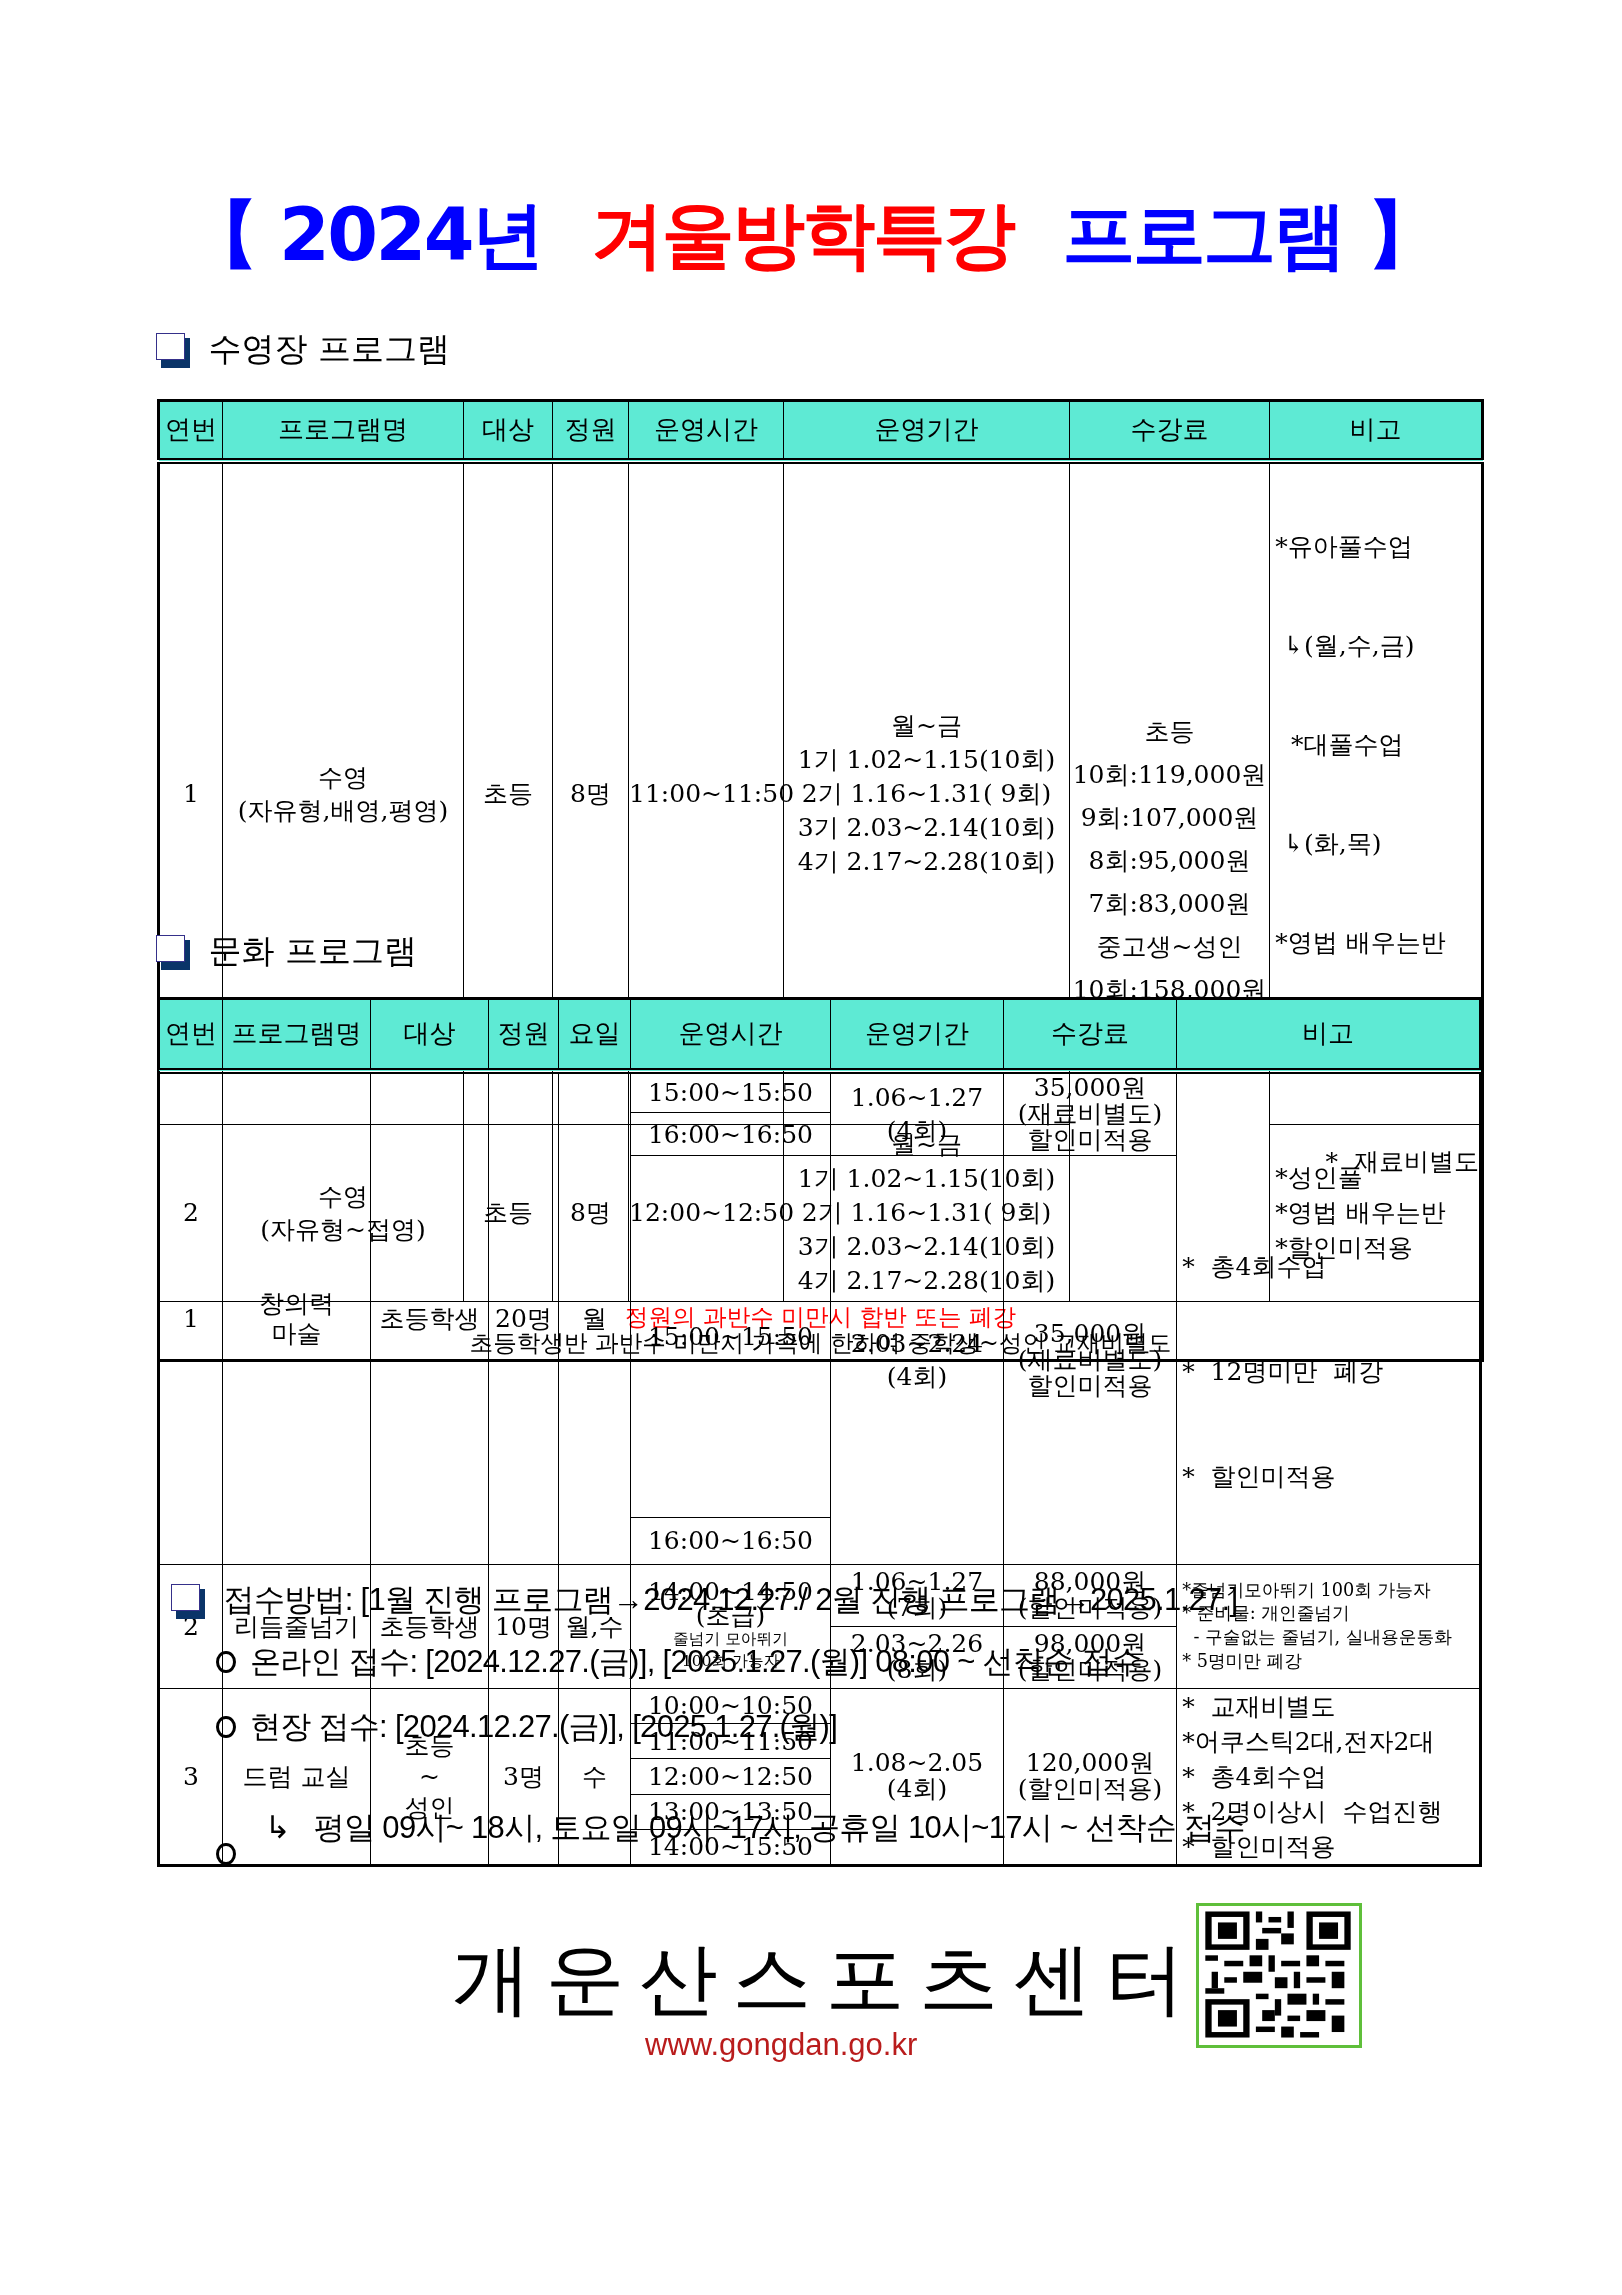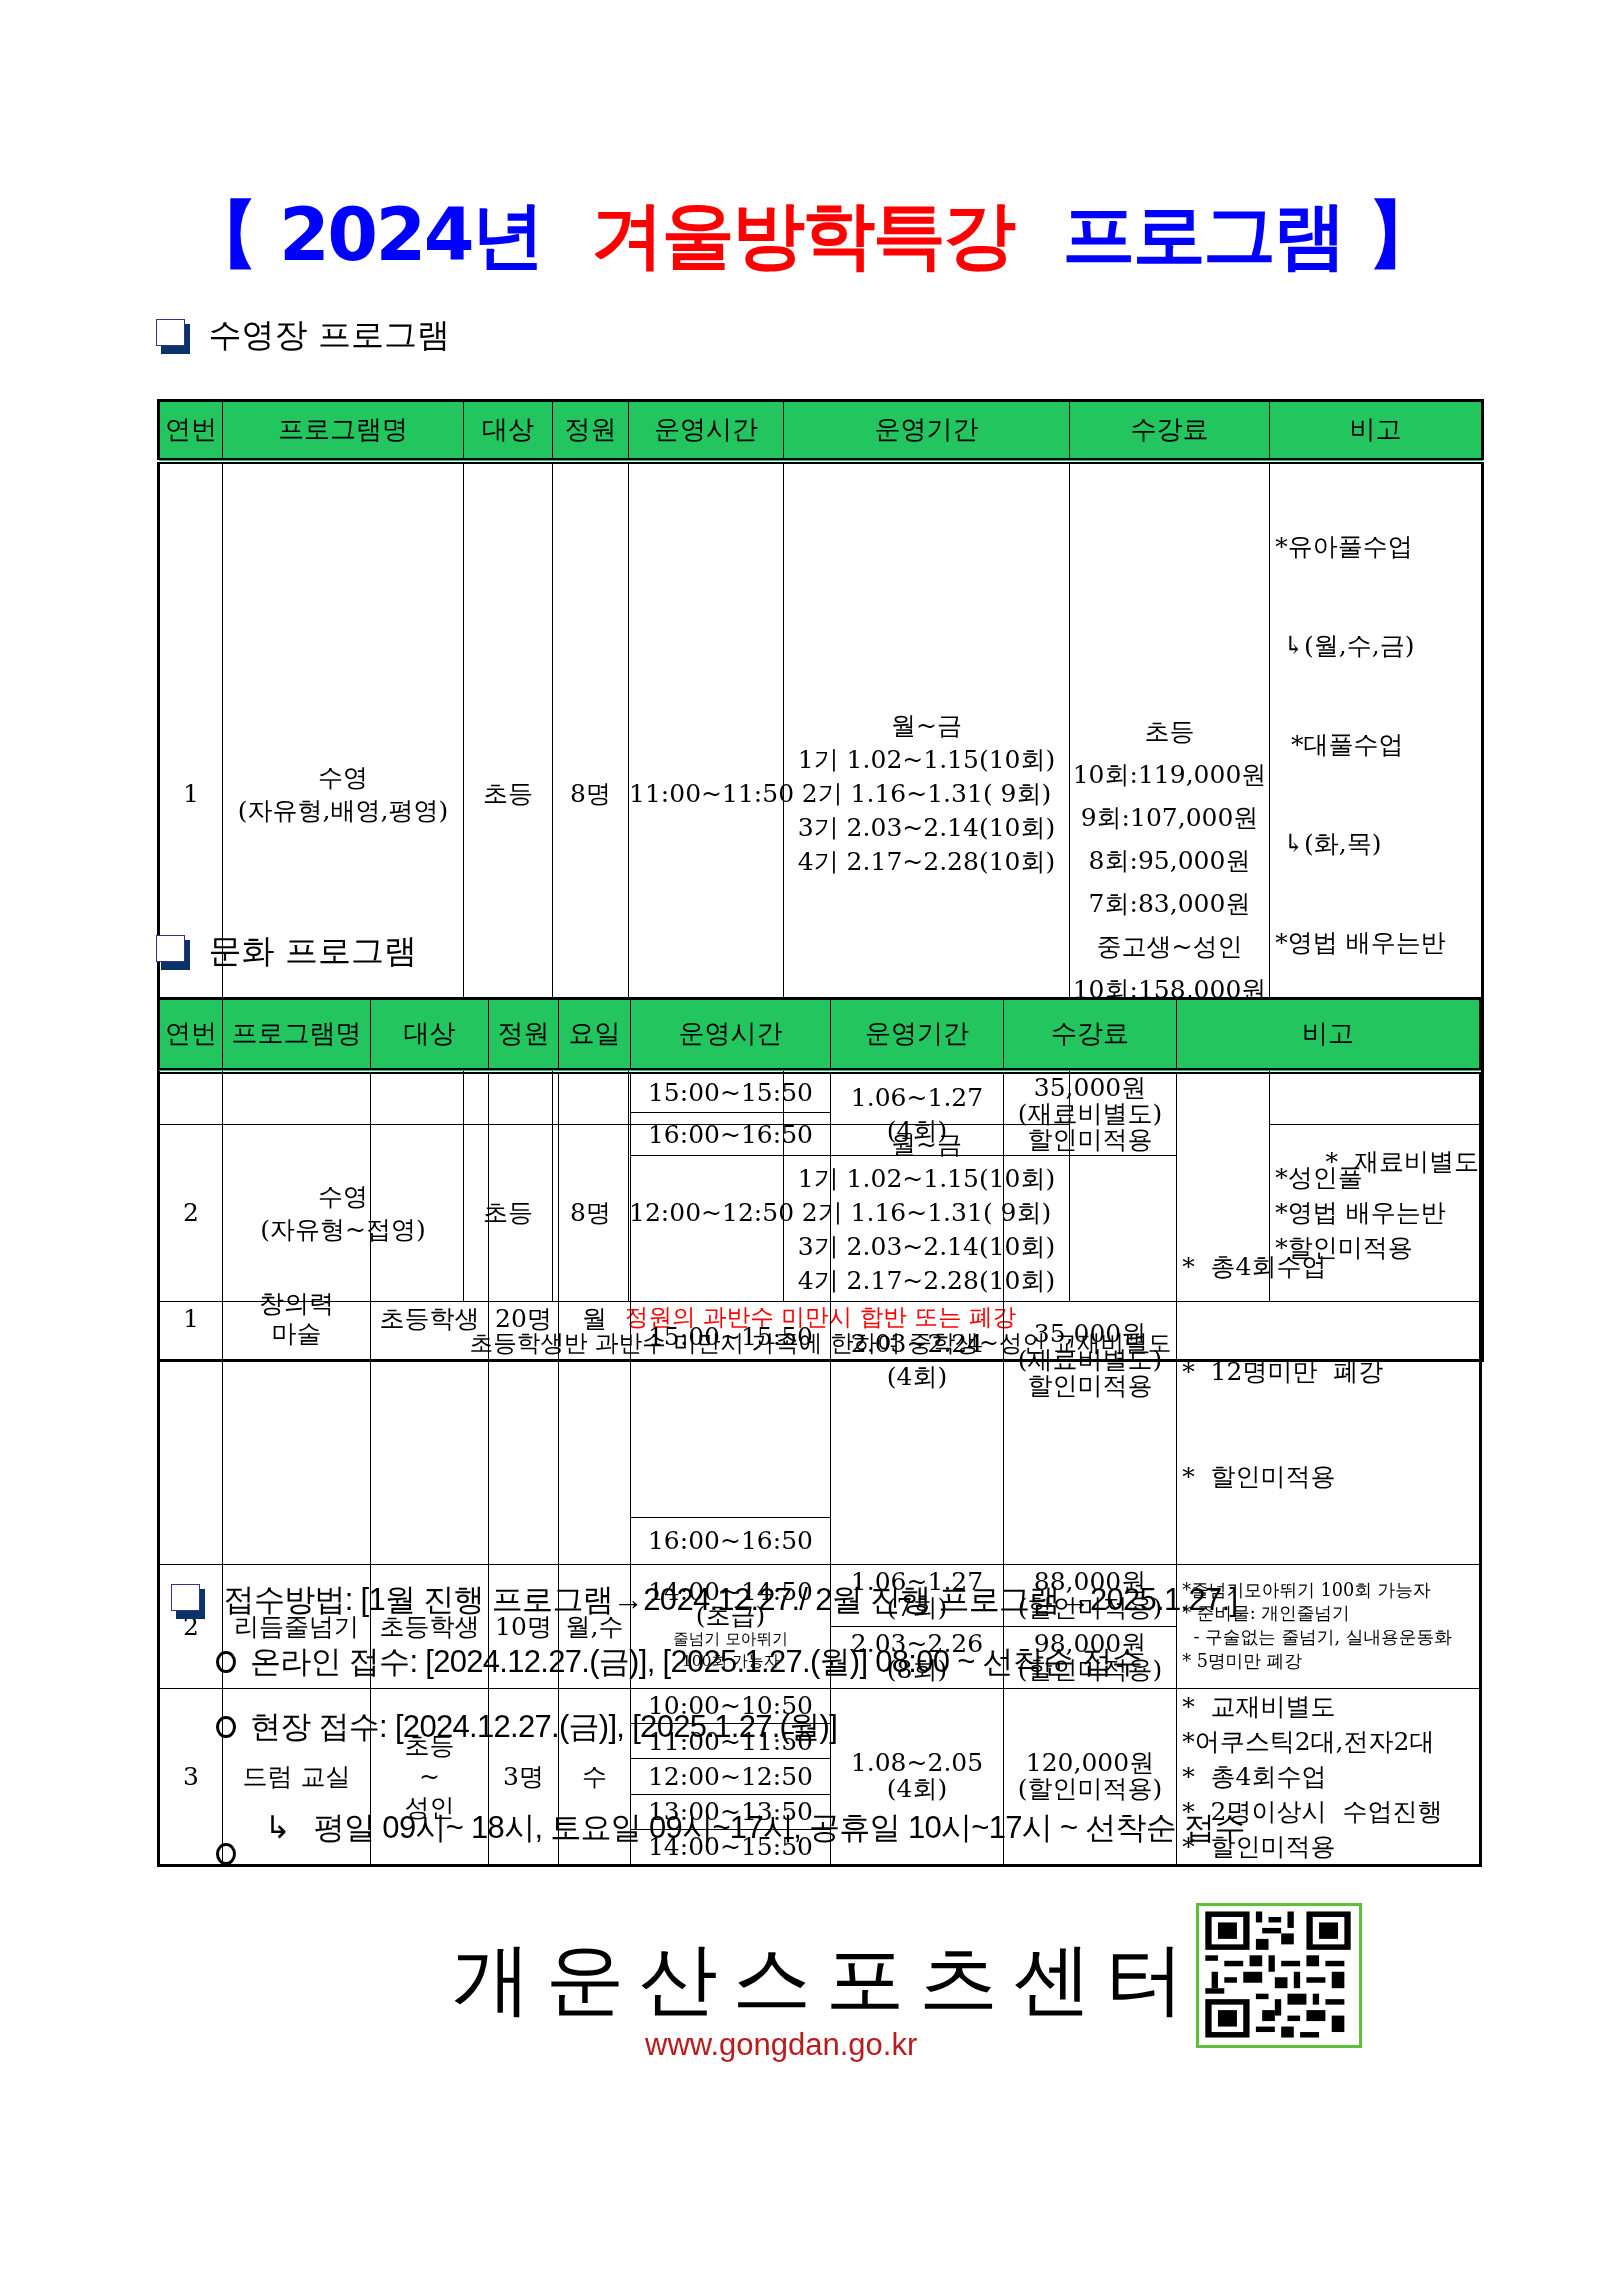--- a/index.html
+++ b/index.html
@@ -52,7 +52,7 @@
   <span class="blue">】</span>
 </div>
 
-<div class="abs sec" style="left:156px; top:312px;">
+<div class="abs sec" style="left:156px; top:326px;">
   <span class="sq">
       <span class="back"></span>
       <span class="front"></span>

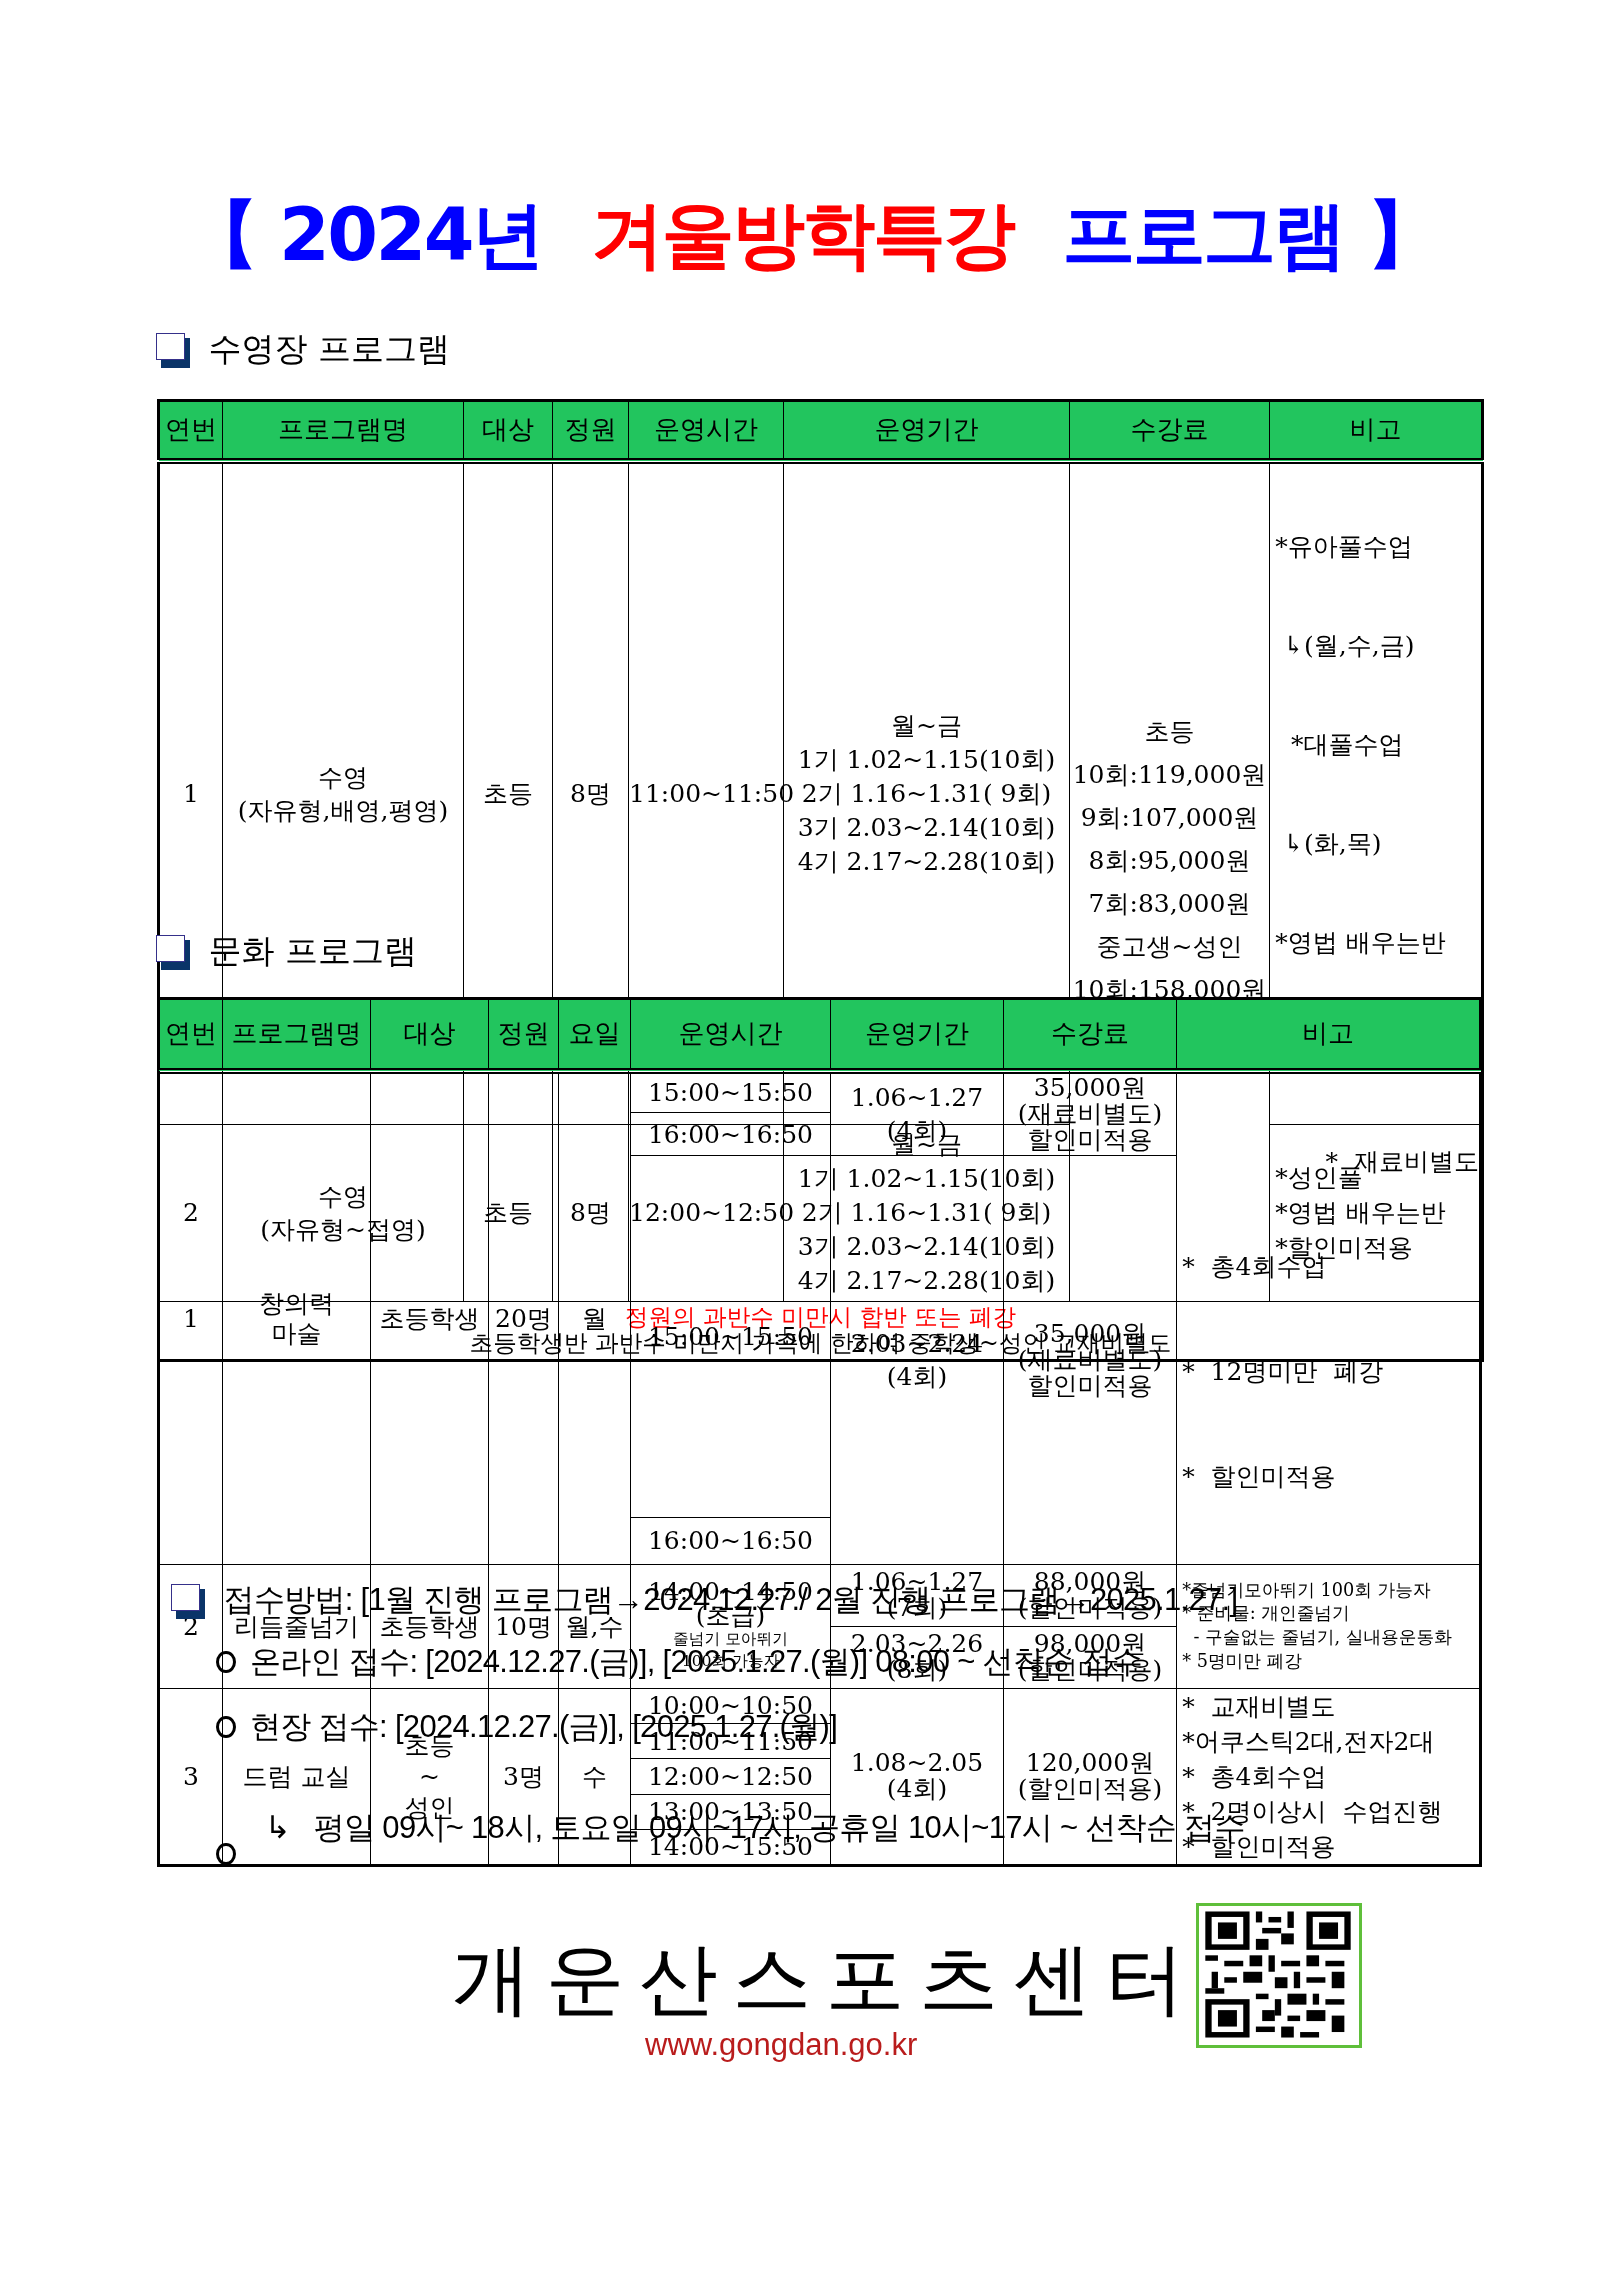--- a/index.html
+++ b/index.html
@@ -24,7 +24,7 @@
   table.t { position:absolute; border-collapse:collapse; table-layout:fixed; border:3.9px solid #000; }
   table.t td, table.t th { border:1.3px solid #000; text-align:center; vertical-align:middle; padding:0;
        font-size:25px; line-height:33px; font-weight:normal; }
-  table.t th { background:#22c55e; font-size:26px; }
+  table.t th { background:#5eead4; font-size:26px; }
   table.t tr.hdr th { border-bottom:6.5px double #000; }
   .cell-lines div { white-space:nowrap; }
   .left { text-align:left !important; padding-left:5.2px !important; }

